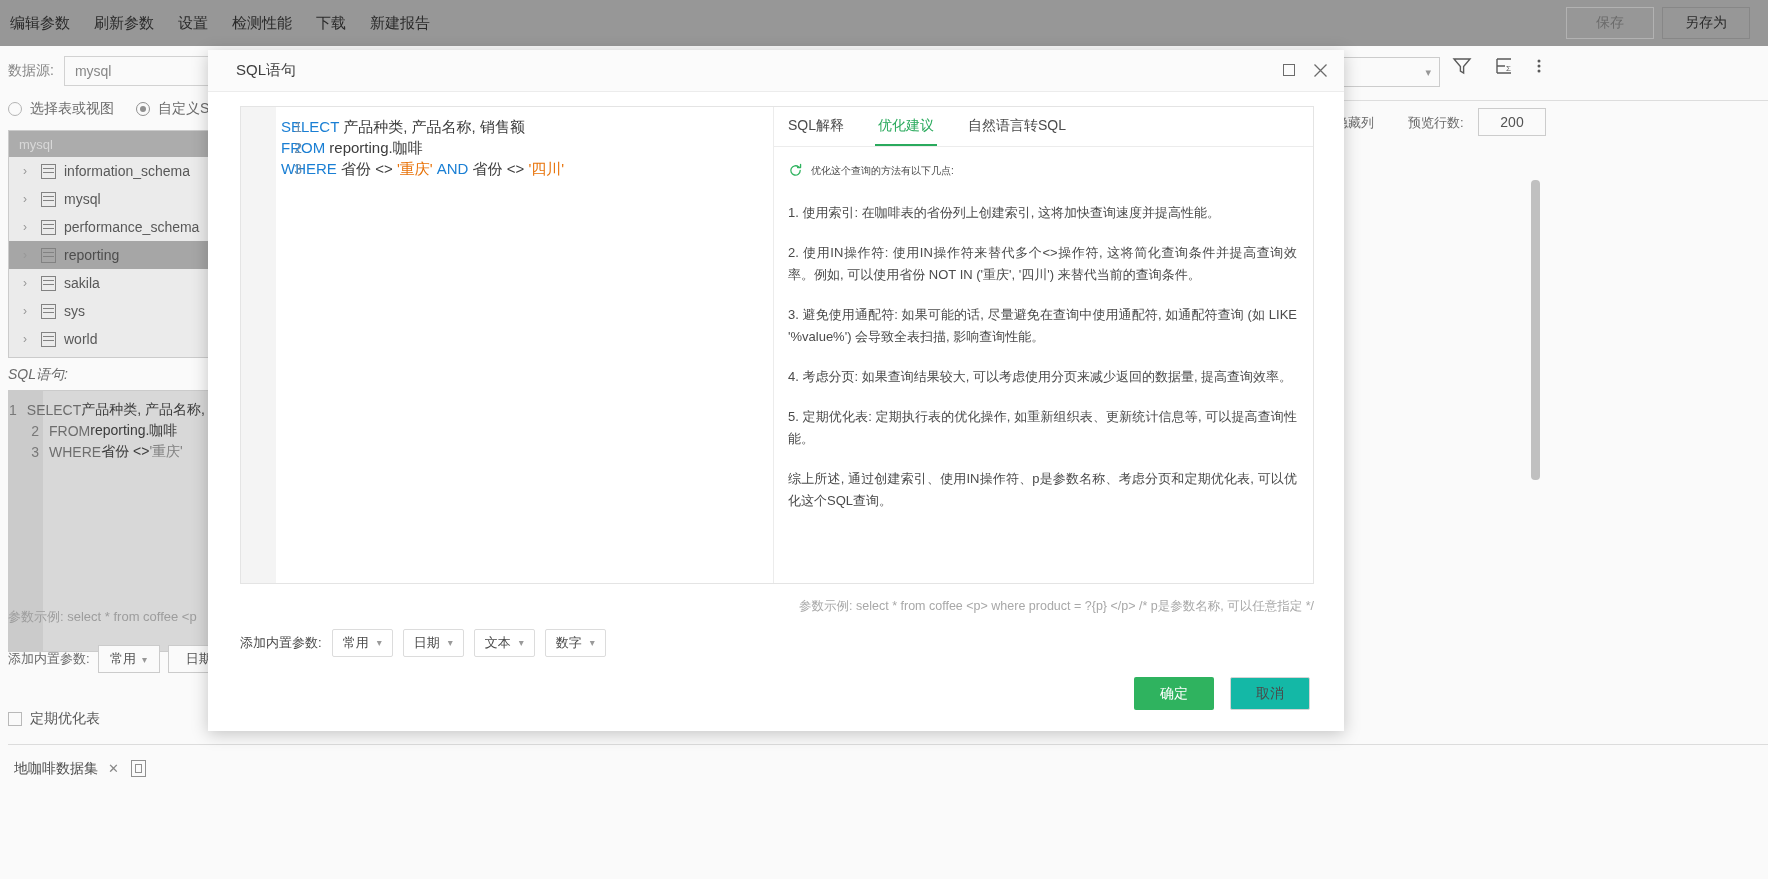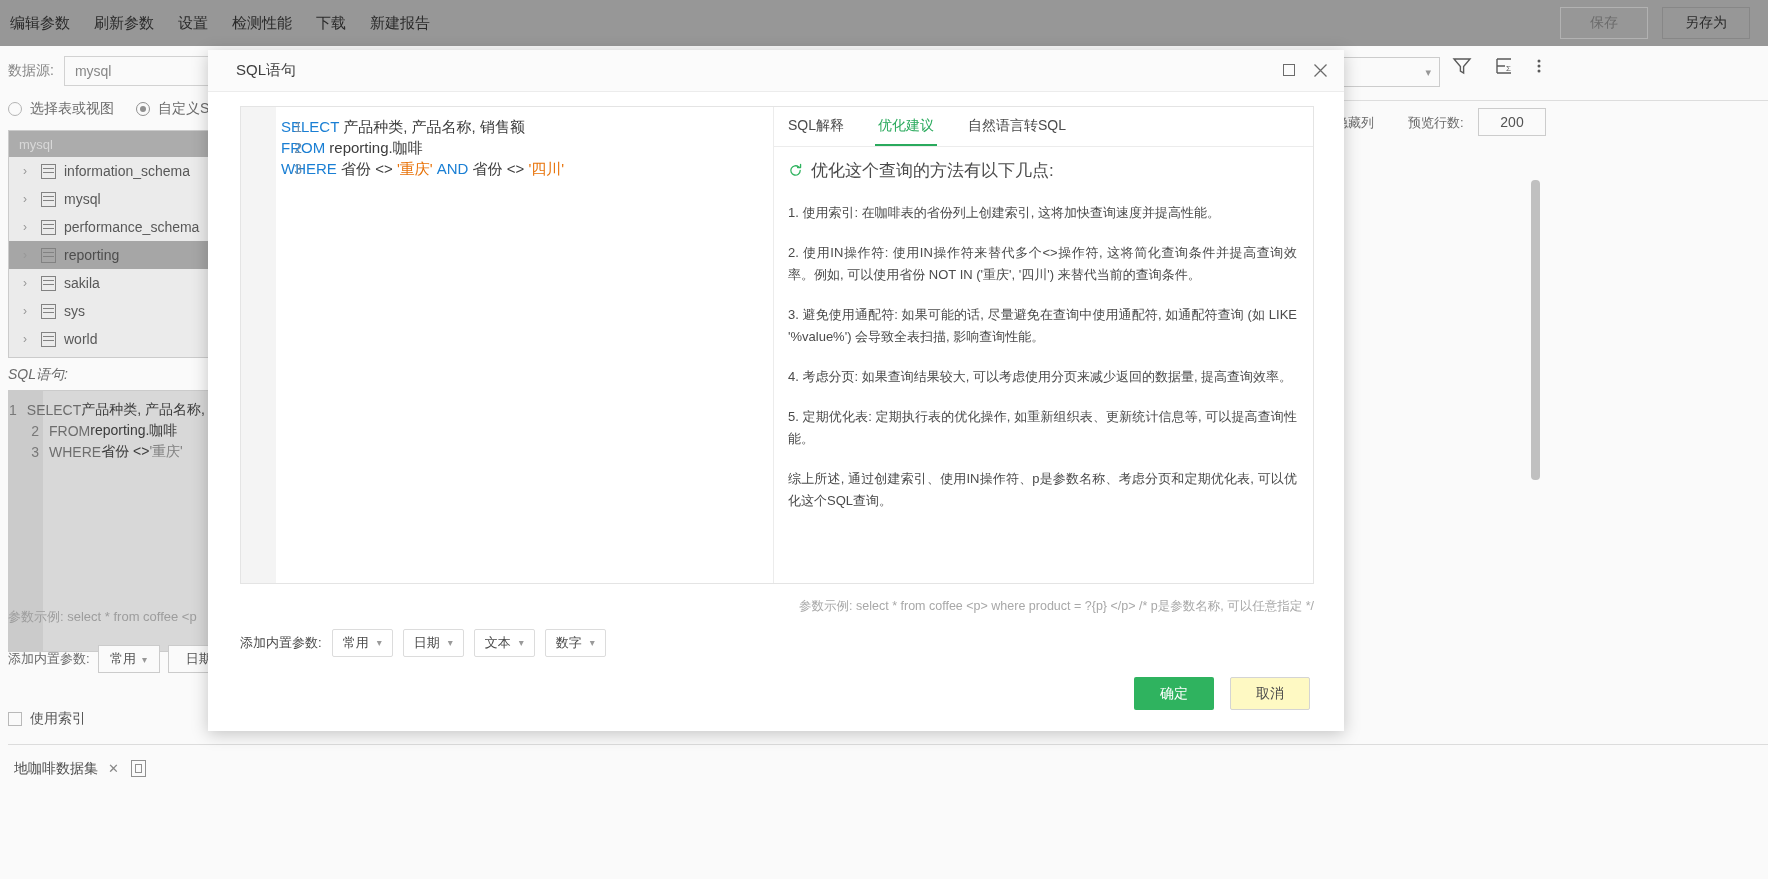--- a/index.html
+++ b/index.html
@@ -23,7 +23,7 @@
   .toolbar-menu span {
     font-size: 15px; color: #2b2b2b; cursor: pointer; white-space: nowrap;
   }
-  .toolbar-right { margin-left: auto; display: flex; align-items: center; gap: 14px; padding-right: 18px; }
+  .toolbar-right { margin-left: auto; display: flex; align-items: center; gap: 8px; padding-right: 18px; }
   .tb-btn {
     width: 88px; height: 32px; border: 1px solid #b6b6b6;
     display: flex; align-items: center; justify-content: center;

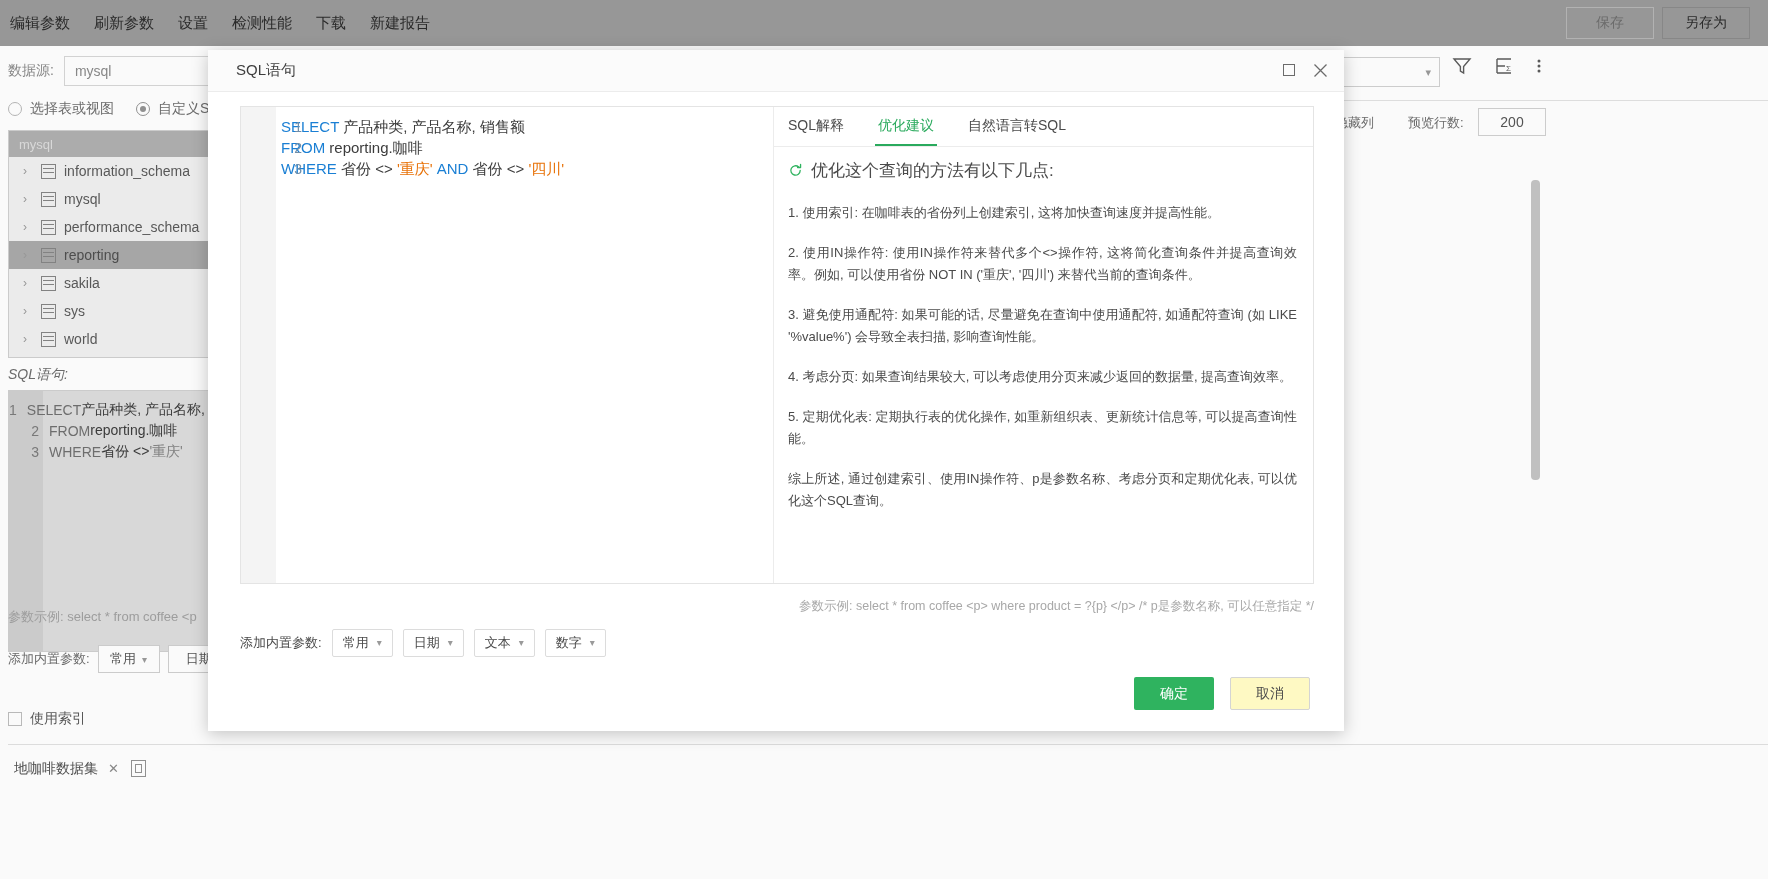--- a/index.html
+++ b/index.html
@@ -236,7 +236,7 @@
     font-size: 13px; color: #4a4a4a; line-height: 22px; margin-bottom: 18px;
     text-align: justify;
   }
-  .advice .head-text { font-size: 17px; color: #4a4a4a; line-height: 20px; }
+  .advice .head-text { font-size: 10px; color: #4a4a4a; line-height: 20px; }
 
   .param-hint {
     margin-top: 14px; font-size: 12.5px; color: #a8a8a8; white-space: nowrap; text-align: right;

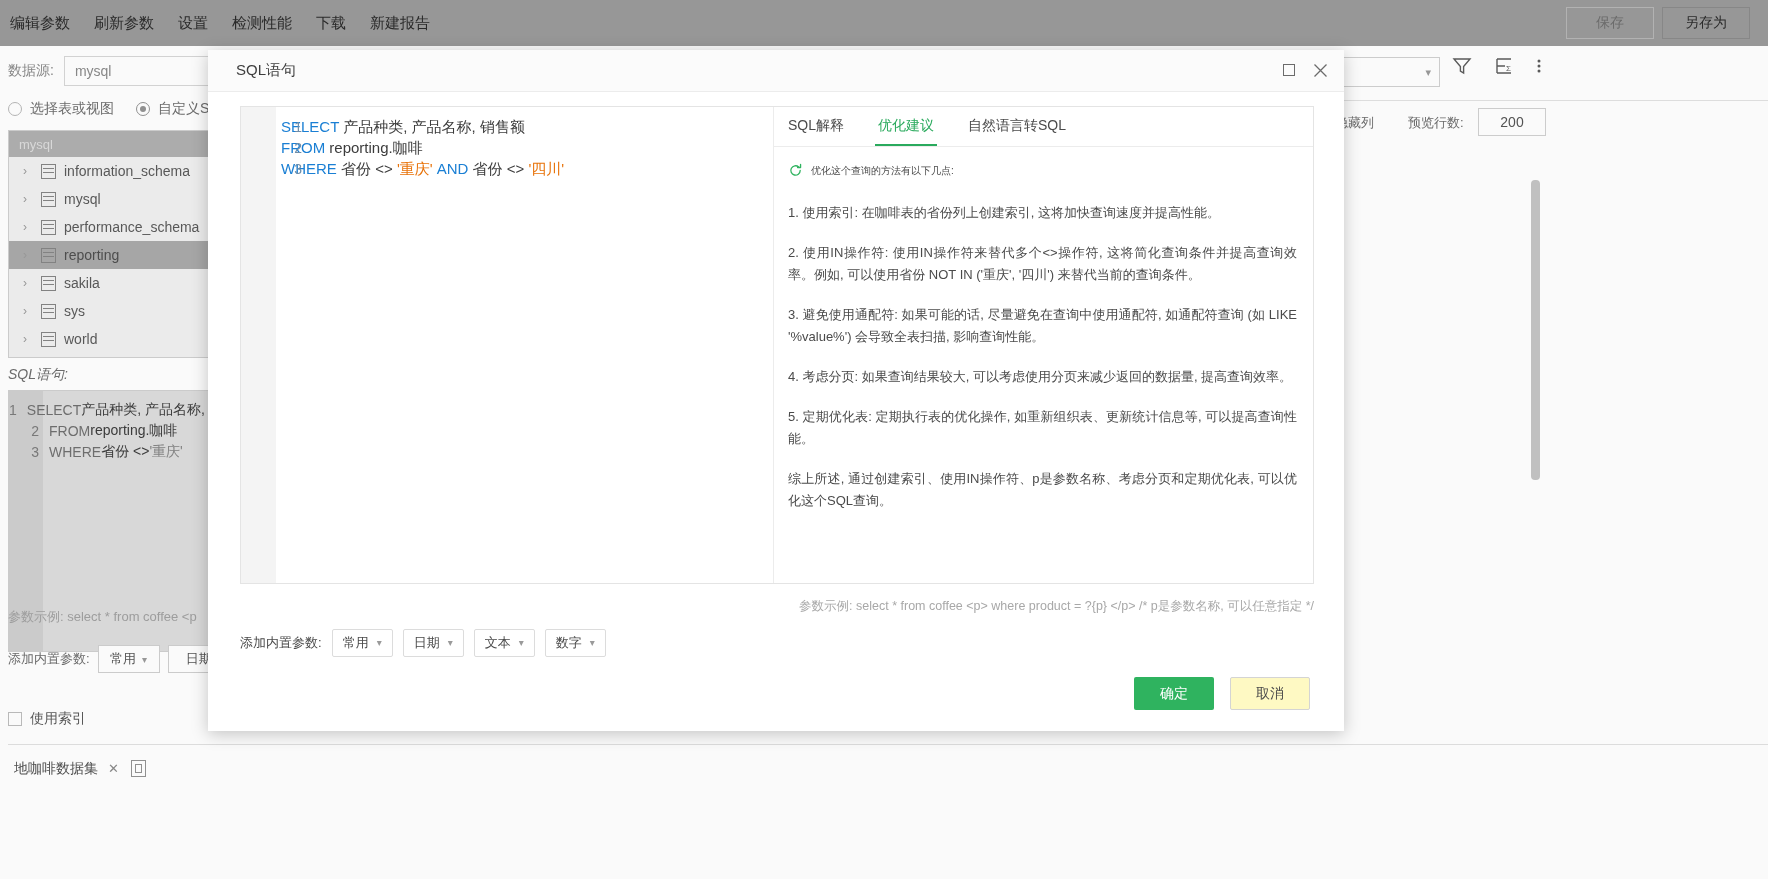--- a/index.html
+++ b/index.html
@@ -261,7 +261,7 @@
     font-size: 14px; cursor: pointer; font-family: inherit; border-radius: 2px;
   }
   .btn-default {
-    width: 80px; height: 33px; background: #fef9c3; color: #4a4a4a;
+    width: 80px; height: 33px; background: #14b8a6; color: #4a4a4a;
     border: 1px solid #d4d4d4; font-size: 14px; cursor: pointer;
     font-family: inherit; border-radius: 2px;
   }

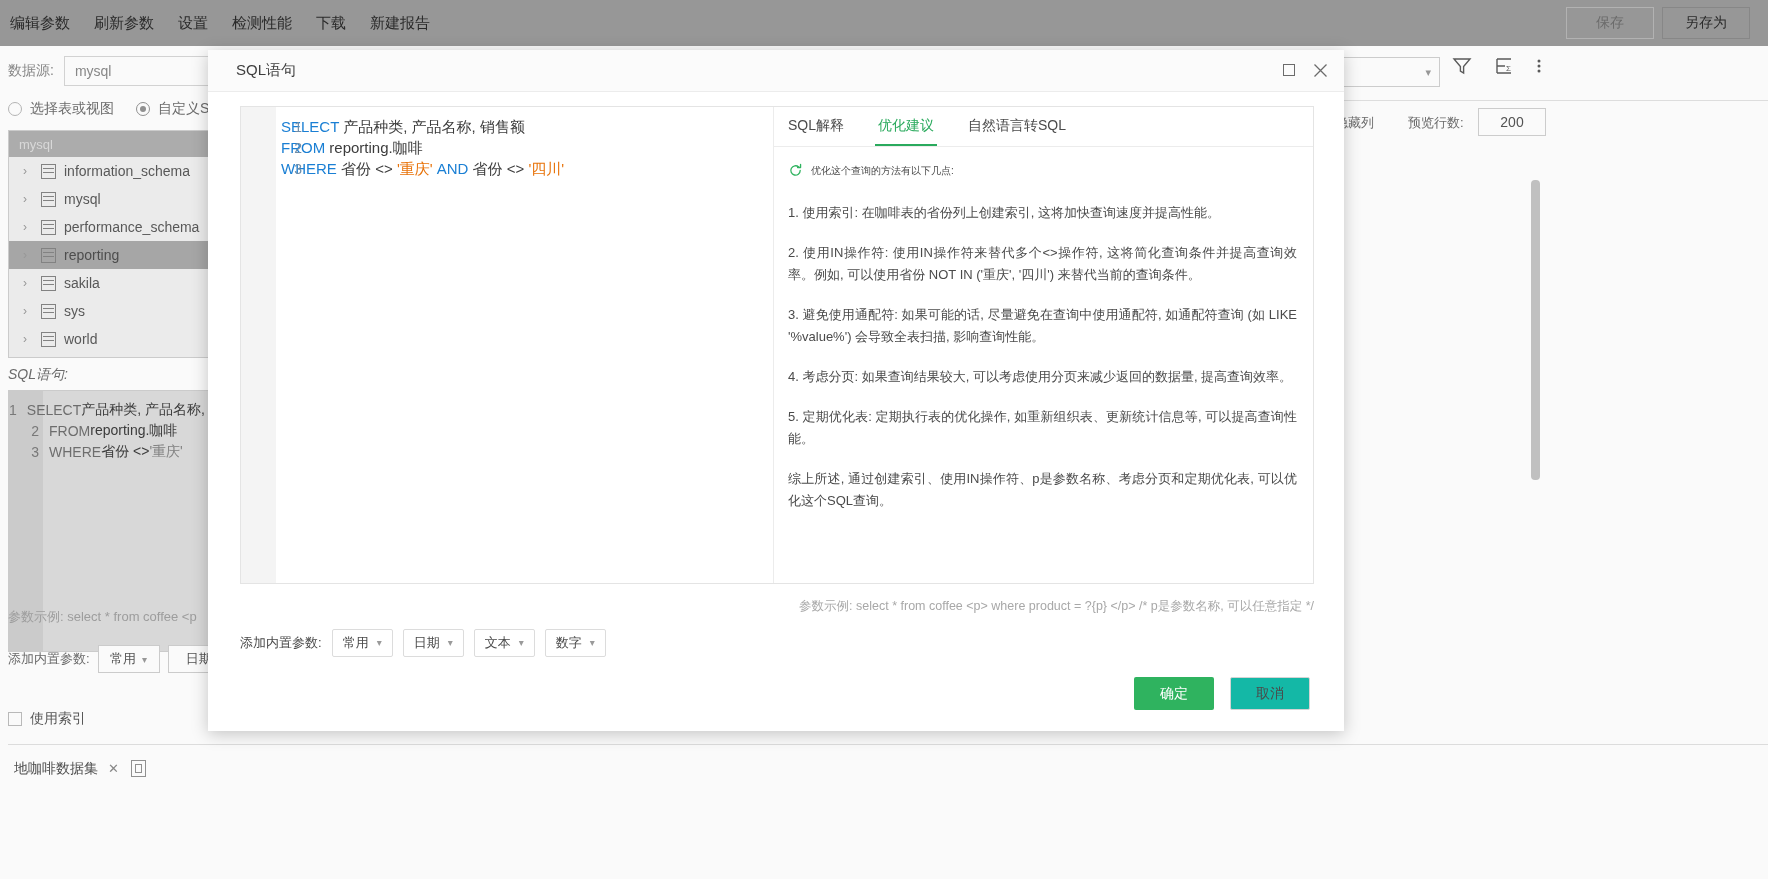--- a/index.html
+++ b/index.html
@@ -376,7 +376,7 @@
 
   <div class="bg-check-row">
     <span class="chk"></span>
-    <span class="lbl">使用索引</span>
+    <span class="lbl">定期优化表</span>
   </div>
 
   <div class="bg-right-input">

